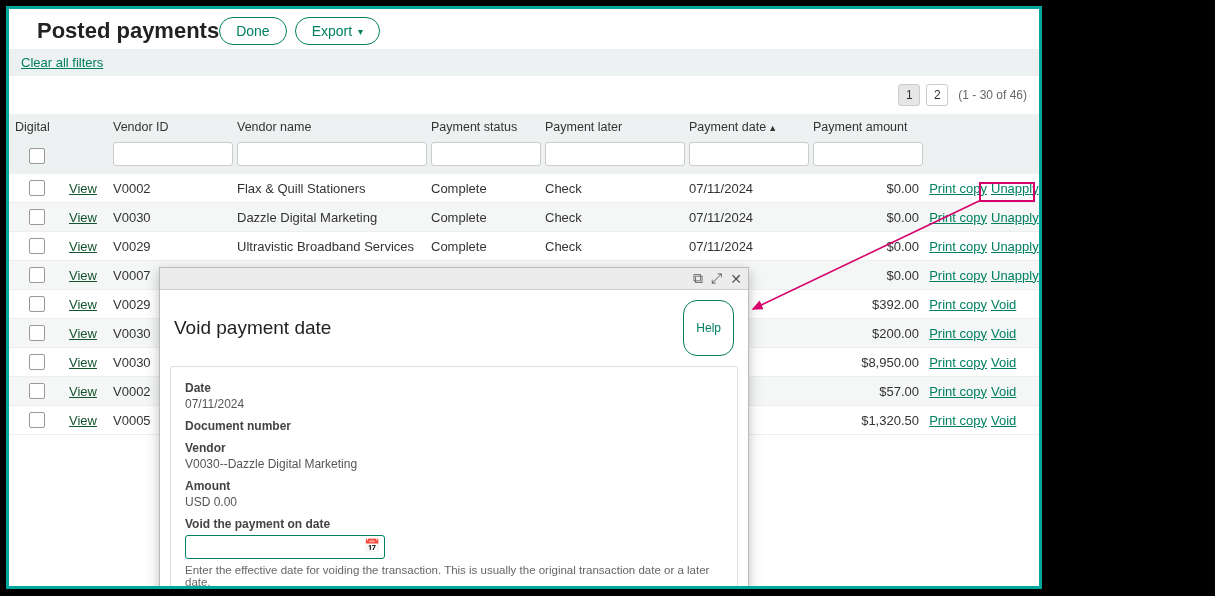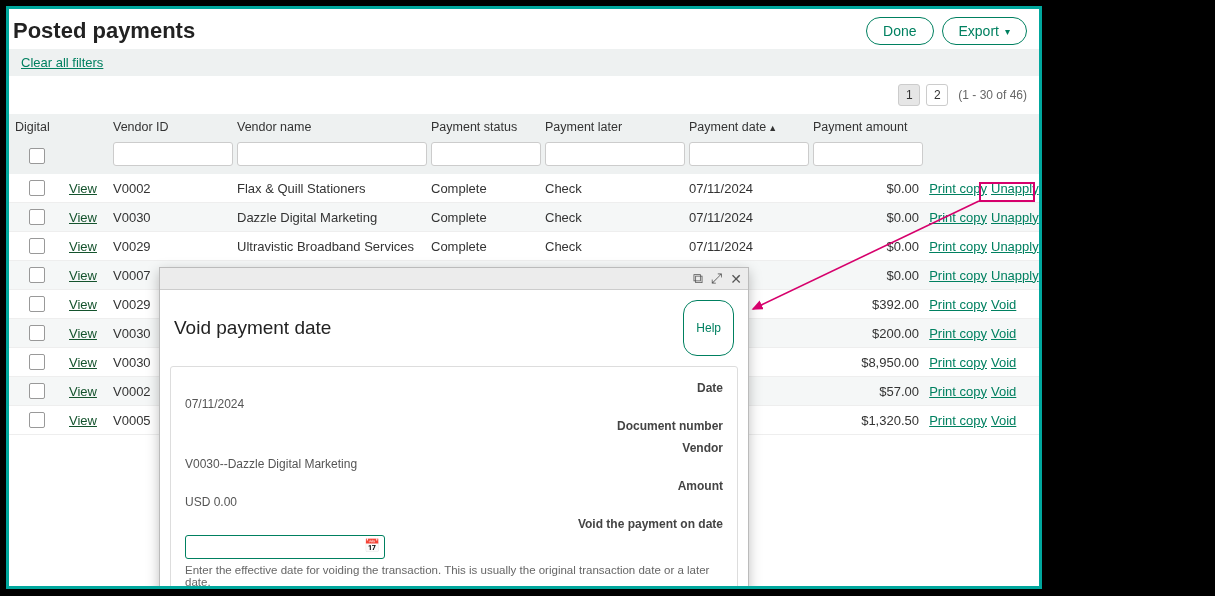--- a/index.html
+++ b/index.html
@@ -7,7 +7,7 @@
   .outer { width: 1215px; height: 596px; background: #000; position: relative; }
   .frame { width: 1036px; height: 583px; margin: 6px; border: 3px solid #00a79d; background: #fff; position: relative; overflow: hidden; }
 
-  .header-row { display: flex; justify-content: space-between; align-items: center; padding: 8px 12px 4px 4px; }
+  .header-row { display: flex; align-items: center; padding: 8px 12px 4px 28px; }
   .page-title { font-size: 22px; font-weight: bold; color: #222; }
   .header-buttons { display: flex; gap: 8px; }
   .btn-pill { border: 1.5px solid #008060; color: #008060; background: #fff; border-radius: 18px; padding: 5px 16px; font-size: 14px; cursor: pointer; display: inline-flex; align-items: center; gap: 6px; }

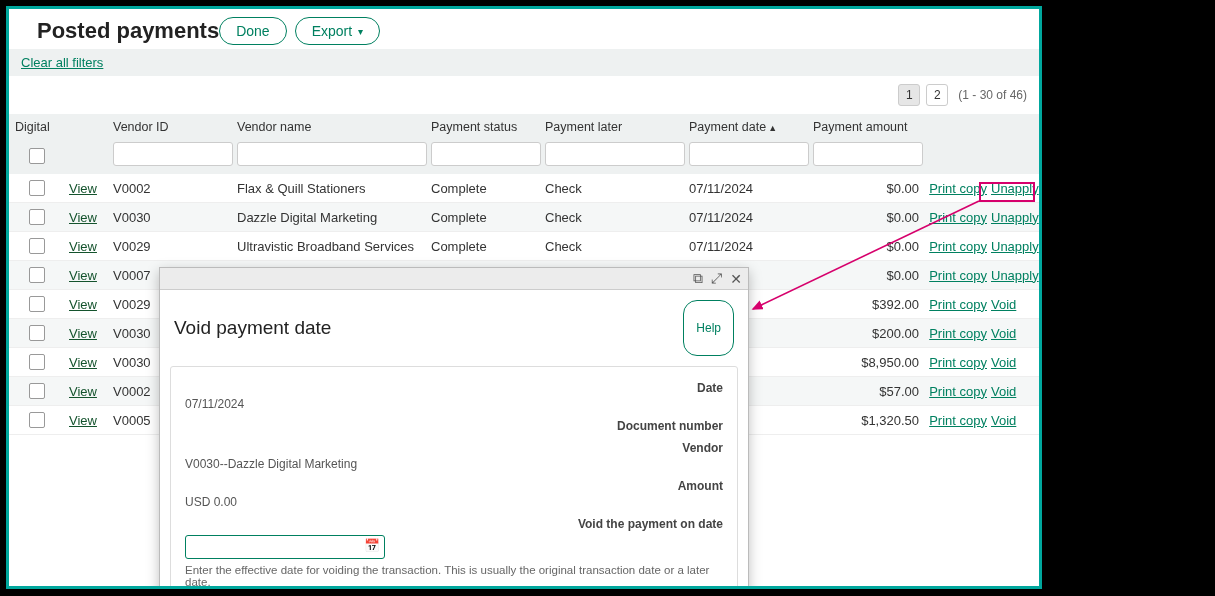--- a/index.html
+++ b/index.html
@@ -51,7 +51,7 @@
   .modal-title { font-size: 19px; color: #222; }
   .help-btn { border: 1.5px solid #008060; color: #008060; background: #fff; border-radius: 14px; padding: 20px 12px; font-size: 12px; cursor: pointer; }
   .modal-body { padding: 6px 14px 14px 14px; border: 1px solid #ddd; margin: 4px 10px 10px 10px; border-radius: 3px; }
-  .field-label { font-size: 12px; font-weight: bold; color: #444; margin-top: 8px; text-align: right; }
+  .field-label { font-size: 12px; font-weight: bold; color: #444; margin-top: 8px; }
   .field-value { font-size: 12px; color: #555; margin-top: 2px; }
   .date-input-wrap { position: relative; width: 200px; margin-top: 4px; }
   .date-input { width: 100%; height: 24px; border: 1px solid #008060; border-radius: 3px; padding: 0 26px 0 6px; font-size: 12px; }

